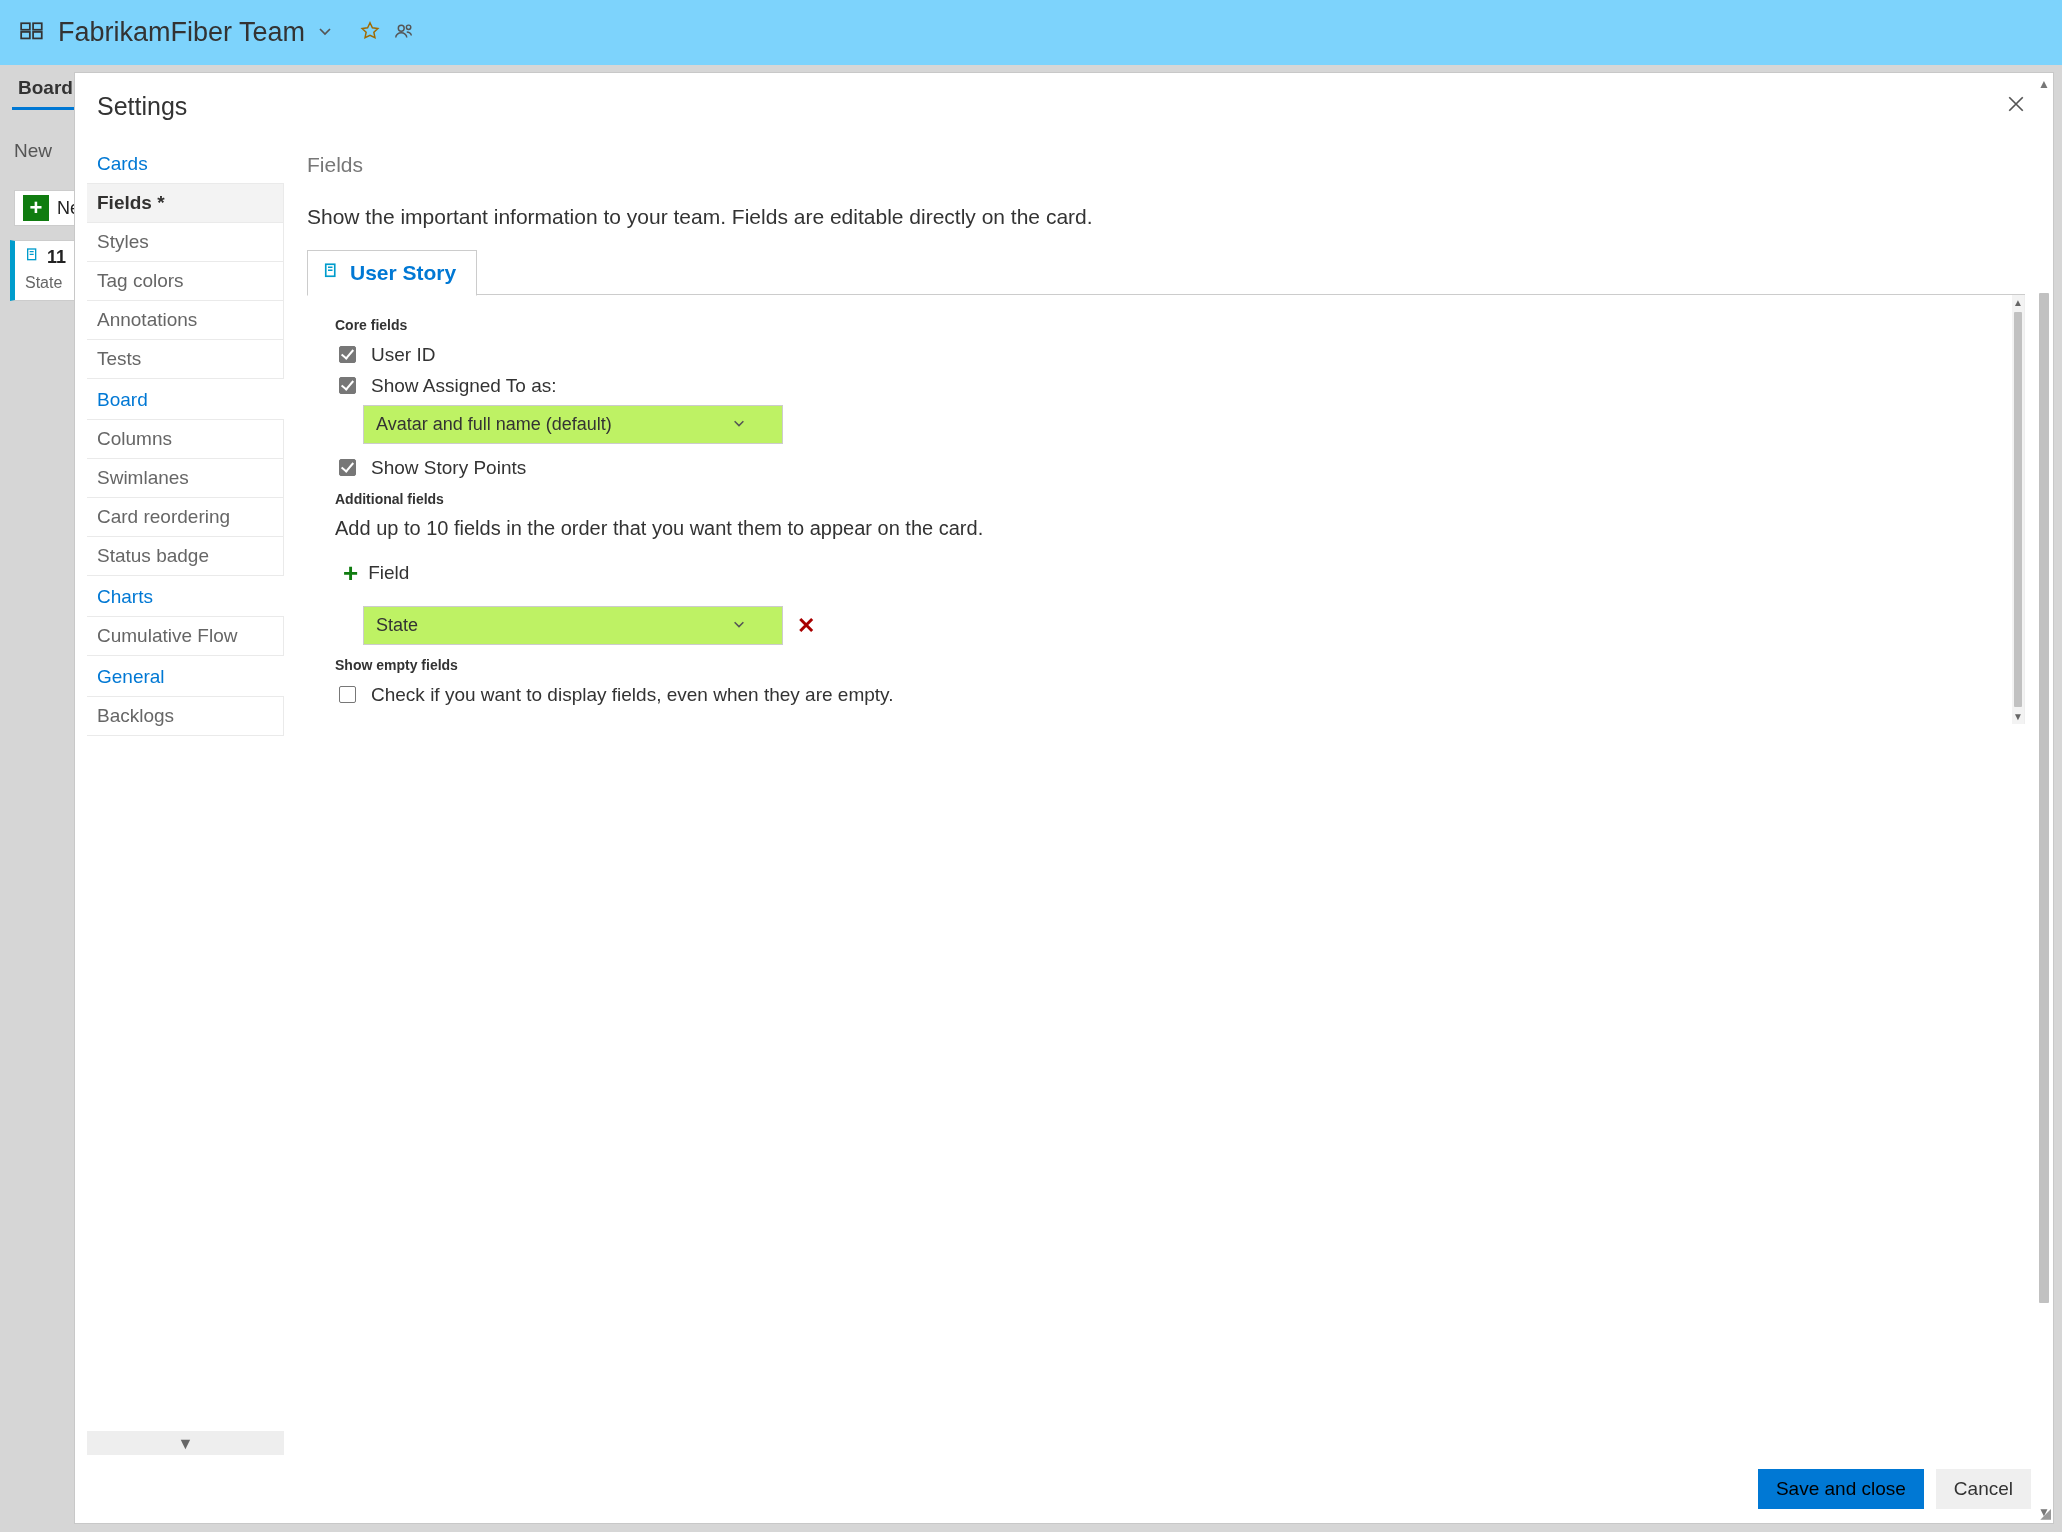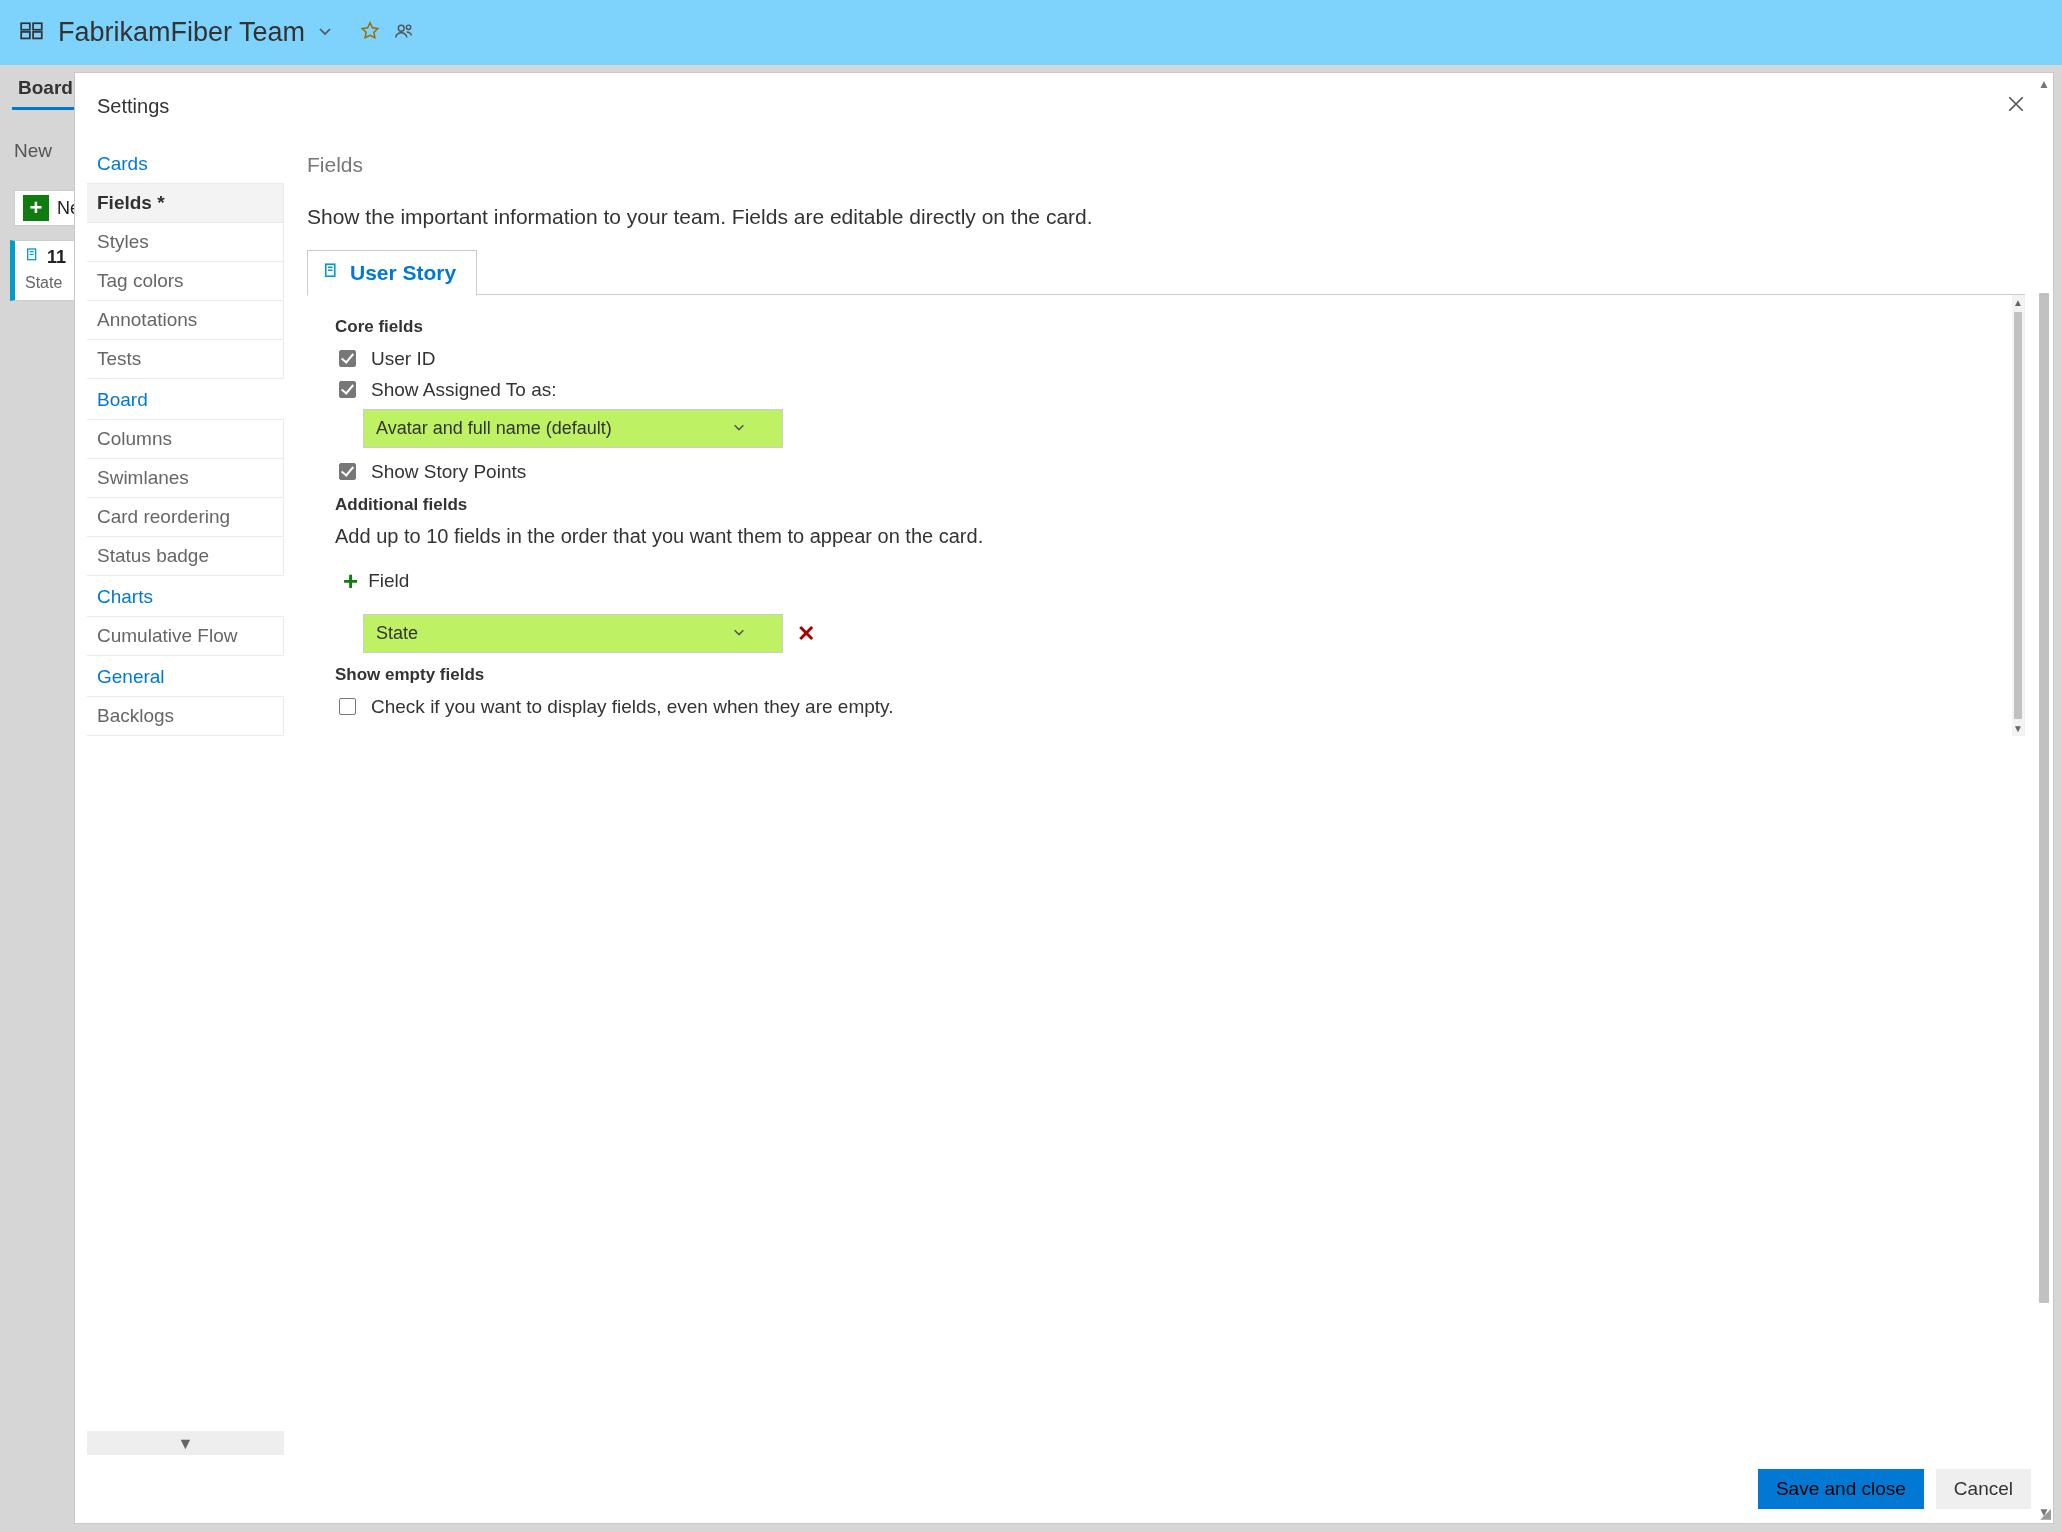--- a/index.html
+++ b/index.html
@@ -99,7 +99,7 @@
     padding: 16px 22px 10px 22px;
   }
   .modal-title {
-    font-size: 20px;
+    font-size: 25px;
     font-weight: 400;
     color: #333;
   }

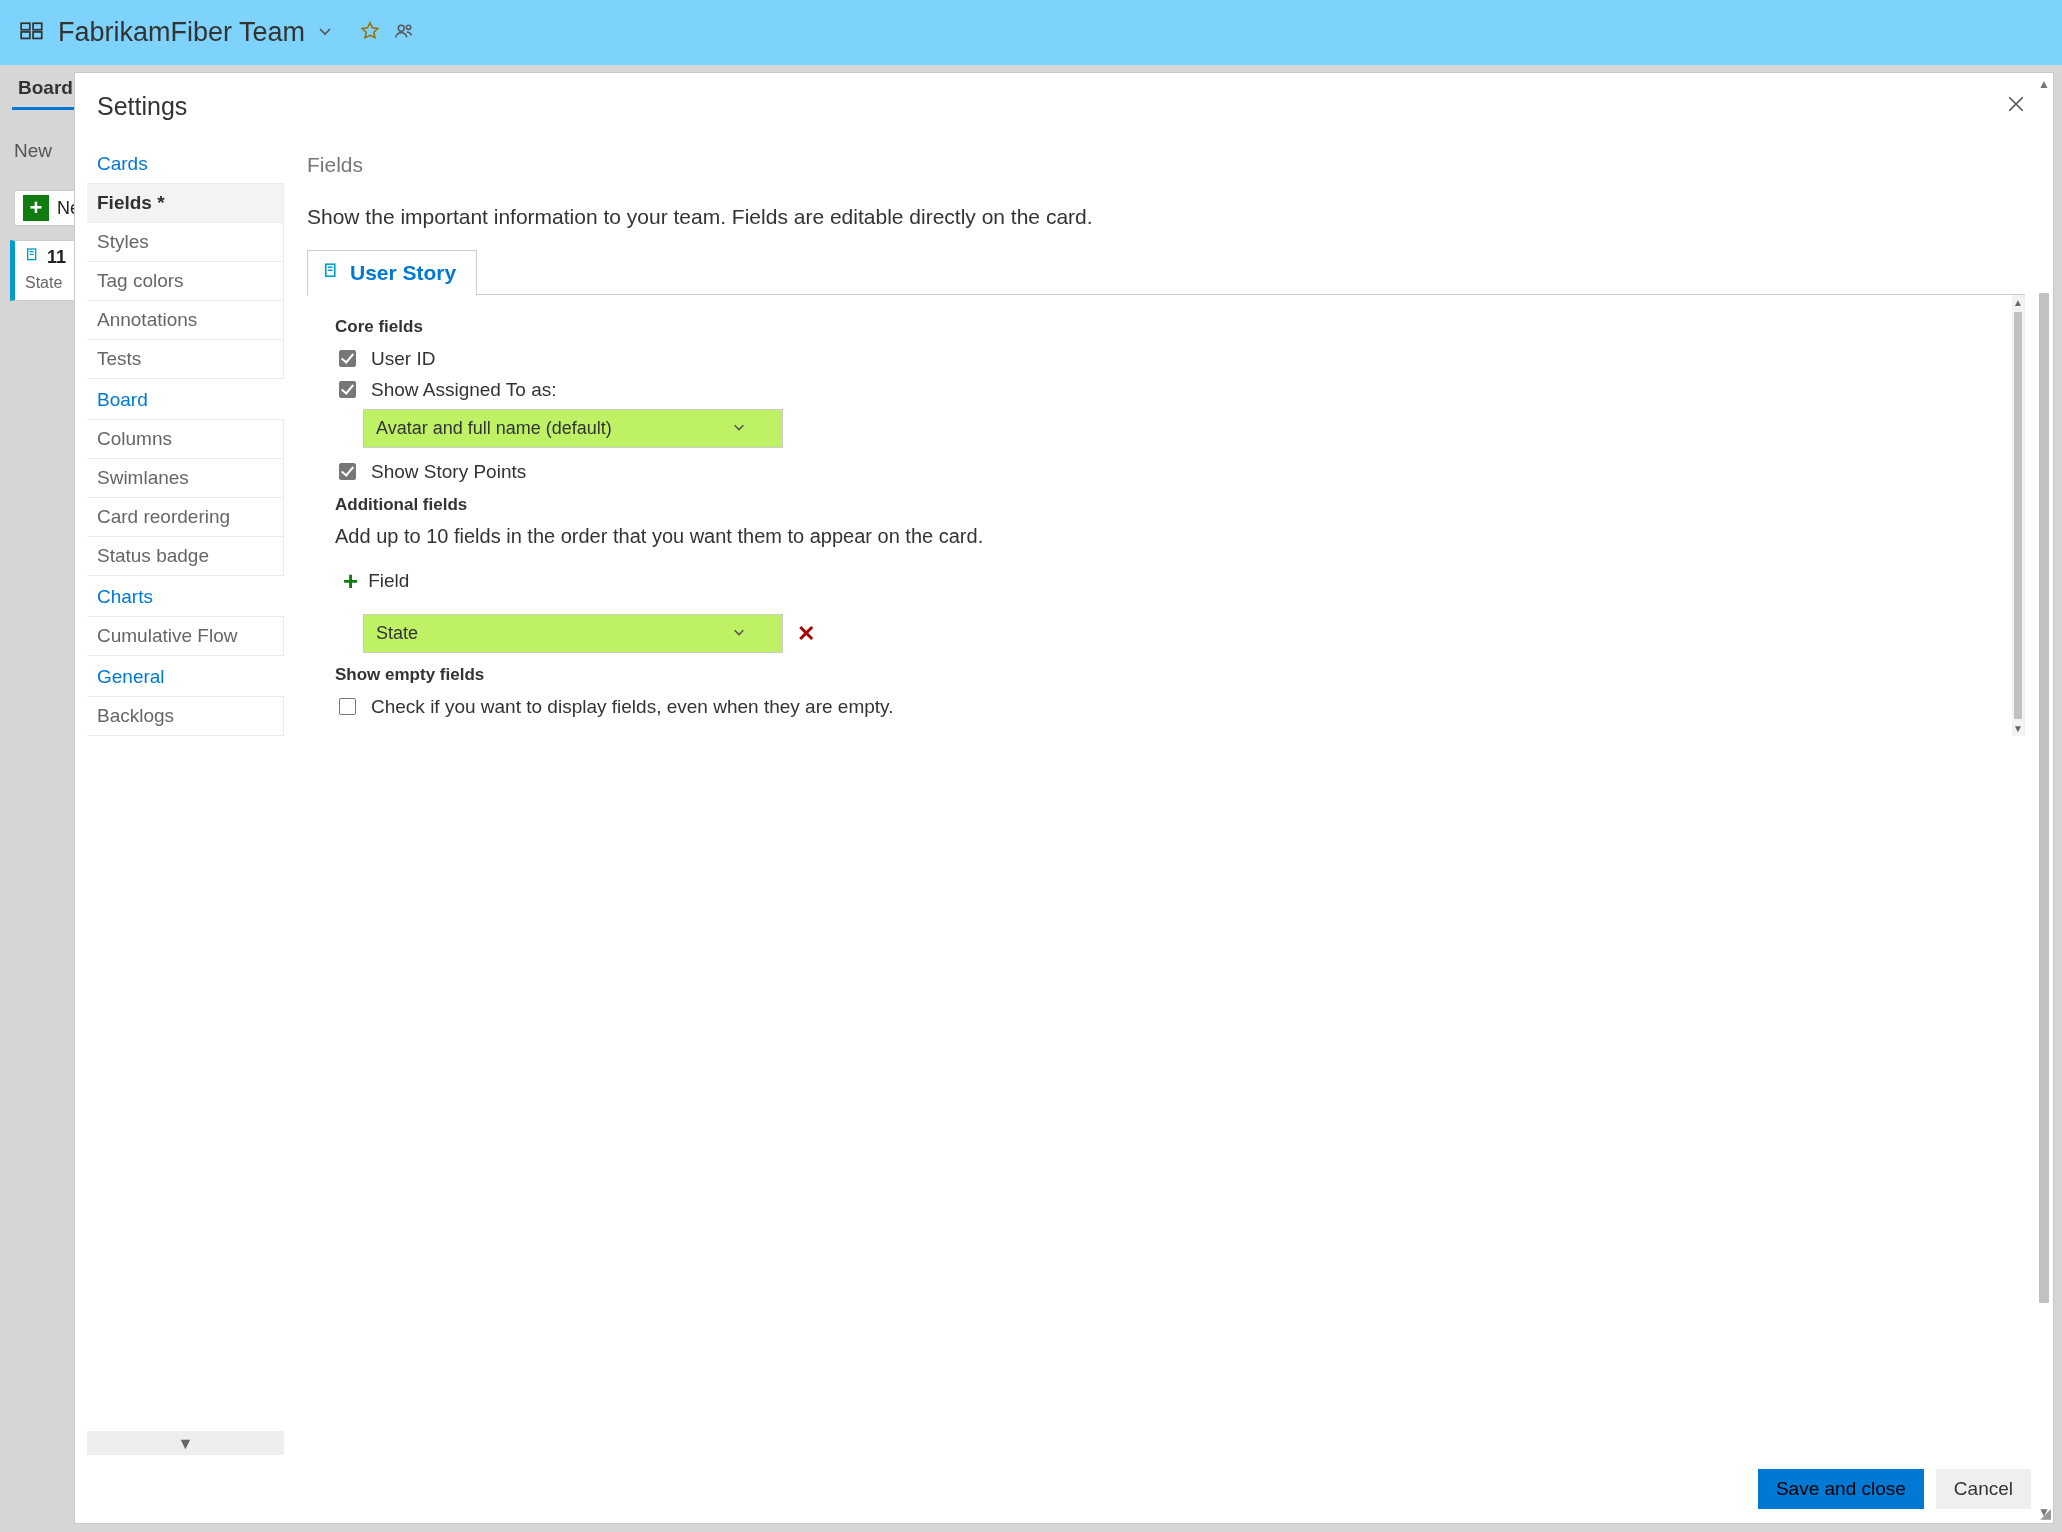--- a/index.html
+++ b/index.html
@@ -219,7 +219,7 @@
   .tab-scrollbar .arrow { font-size:10px; color:#666; padding:2px 0;}
   .tab-scrollbar .thumb { width:8px; background:#c1c1c1; flex:1; margin:2px; border-radius:1px;}
   .subheading {
-    font-size: 17px;
+    font-size: 14px;
     font-weight: 600;
     color: #333;
     margin: 12px 0 10px 0;

